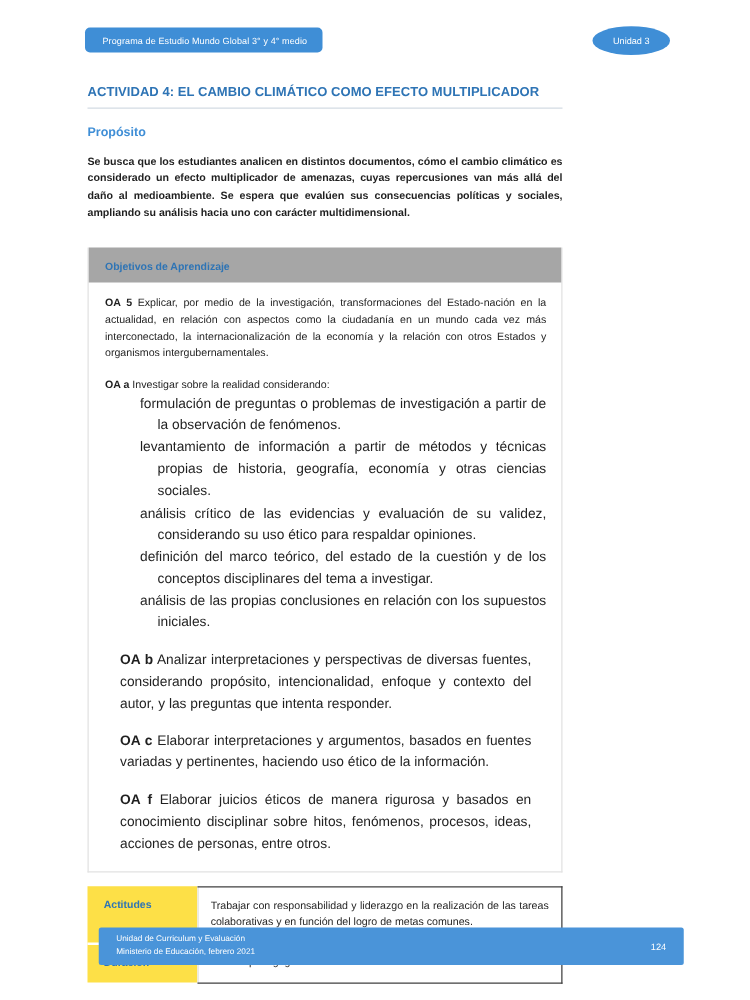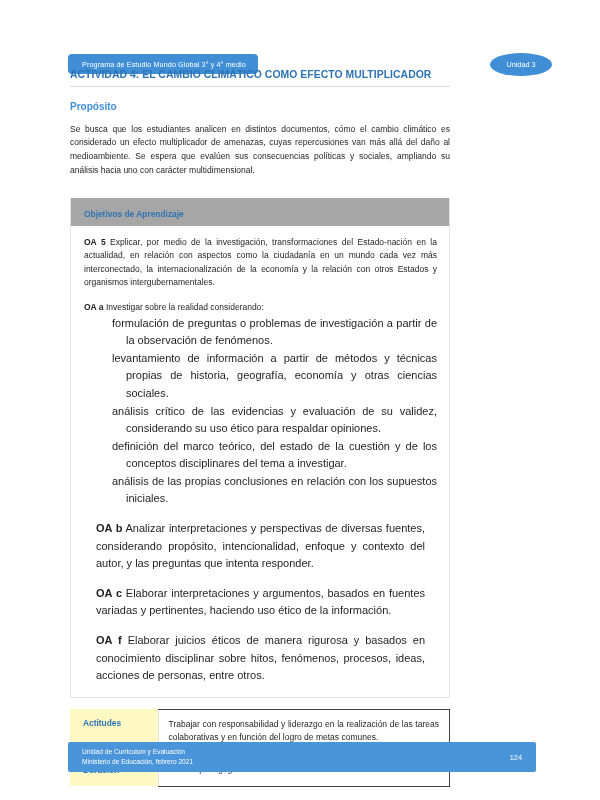--- a/index.html
+++ b/index.html
@@ -22,7 +22,6 @@
     left: 0; top: 0;
     width: 600px;
     height: 62px;
-    margin-top: 32px;
   }
   .header-tab {
     position: absolute;

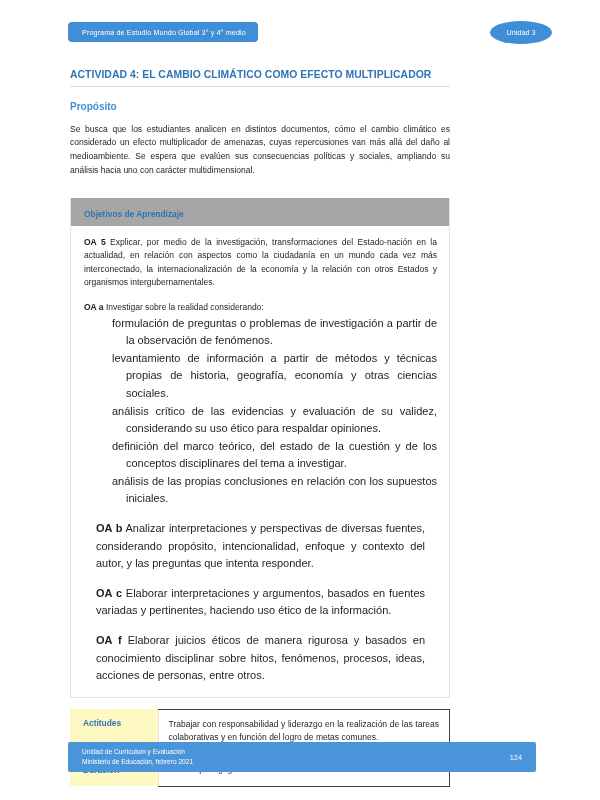--- a/index.html
+++ b/index.html
@@ -43,7 +43,7 @@
   }
   .header-badge {
     position: absolute;
-    left: 490px;
+    left: 474px;
     top: 21px;
     width: 62px;
     height: 23px;

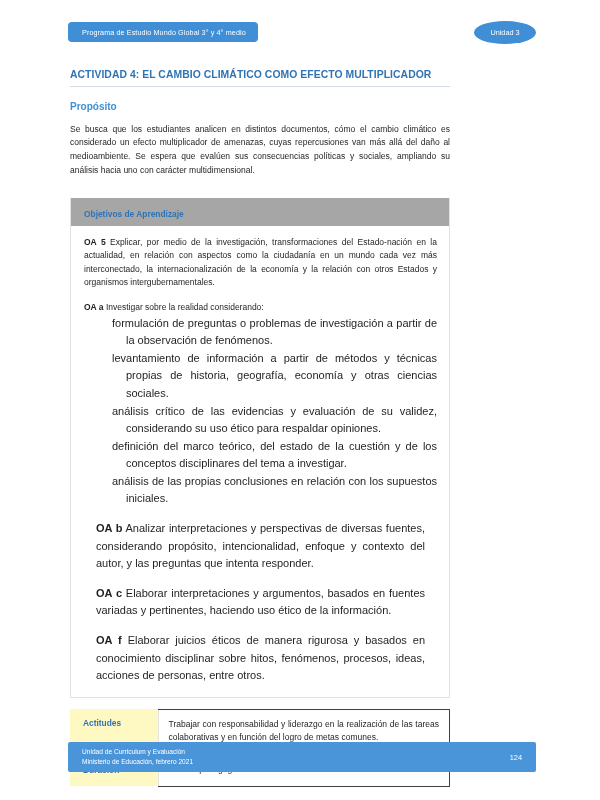--- a/index.html
+++ b/index.html
@@ -96,6 +96,7 @@
     text-align: justify;
     margin: 0 0 20px 0;
     color: #1f1f1f;
+    font-weight: bold;
   }
 
   

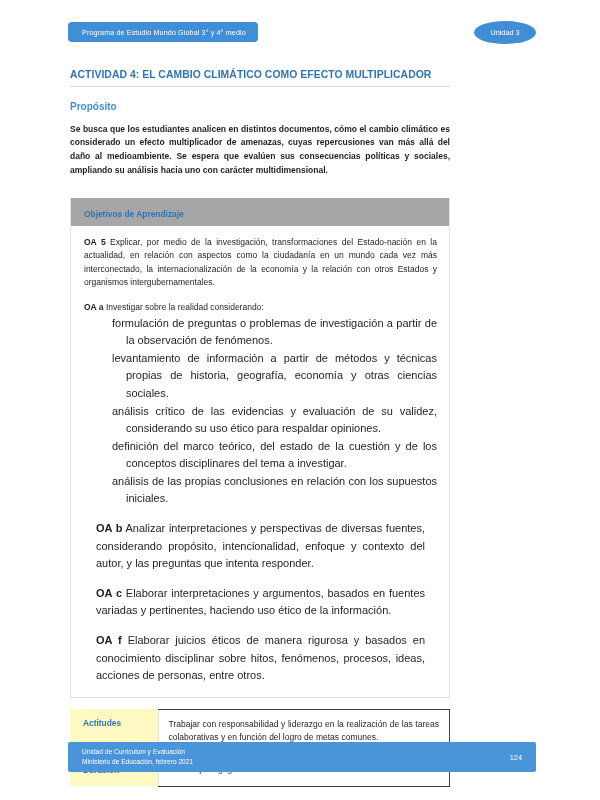--- a/index.html
+++ b/index.html
@@ -174,7 +174,7 @@
   }
   .info-label {
     width: 88px;
-    background: #fef9c3;
+    background: #fde047;
     color: #2e74b5;
     font-size: 8.4px;
     font-weight: bold;

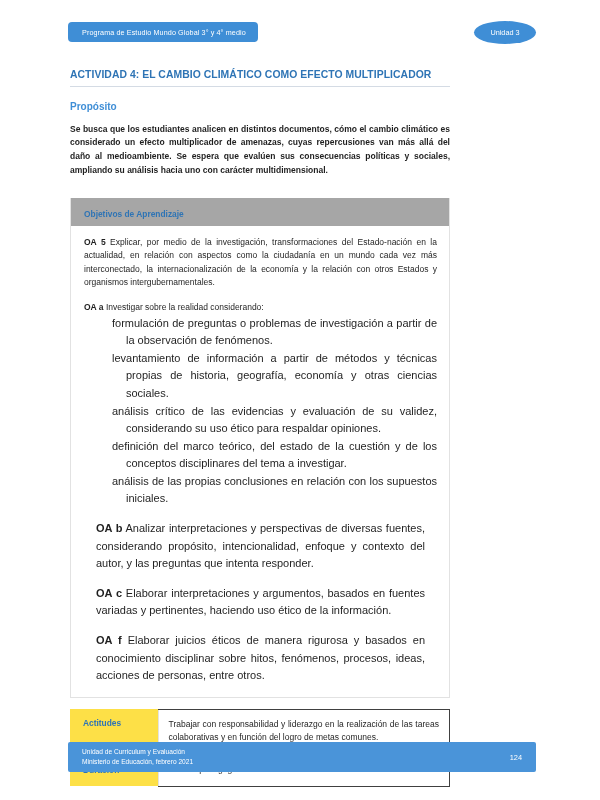--- a/index.html
+++ b/index.html
@@ -197,7 +197,7 @@
   
   .page-footer {
     position: absolute;
-    left: 68px;
+    left: 79px;
     top: 742px;
     width: 468px;
     height: 30px;

